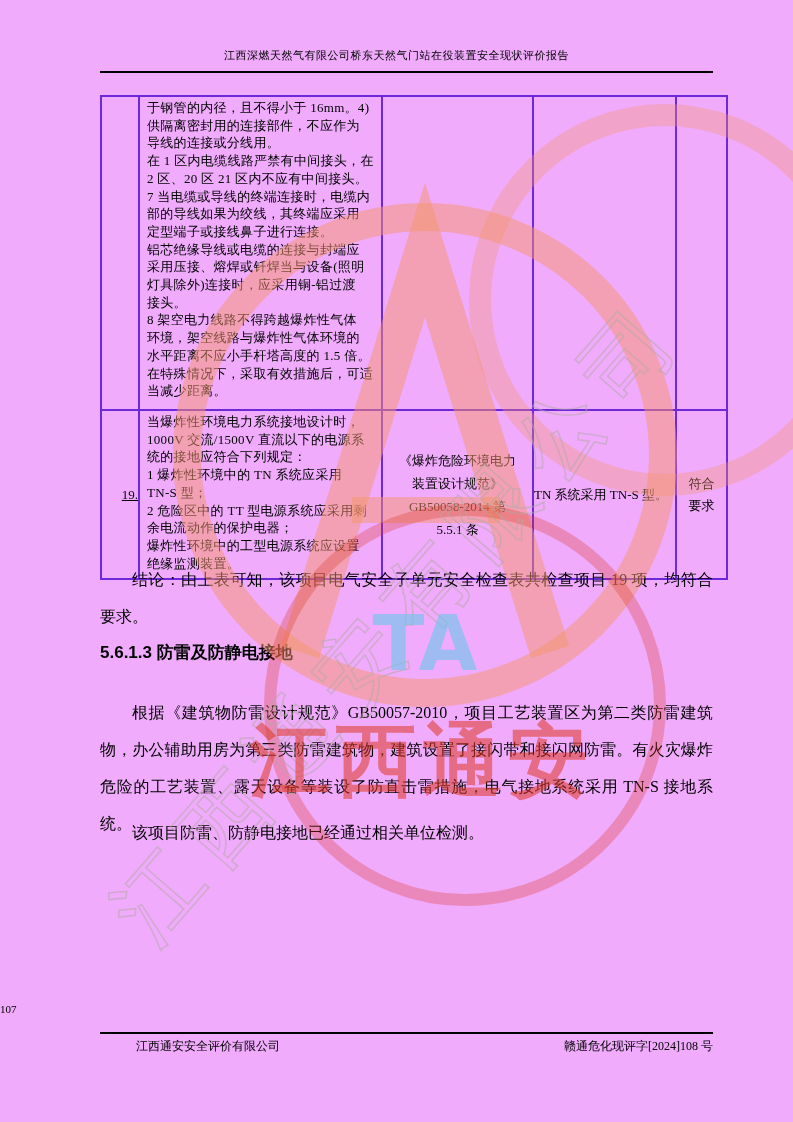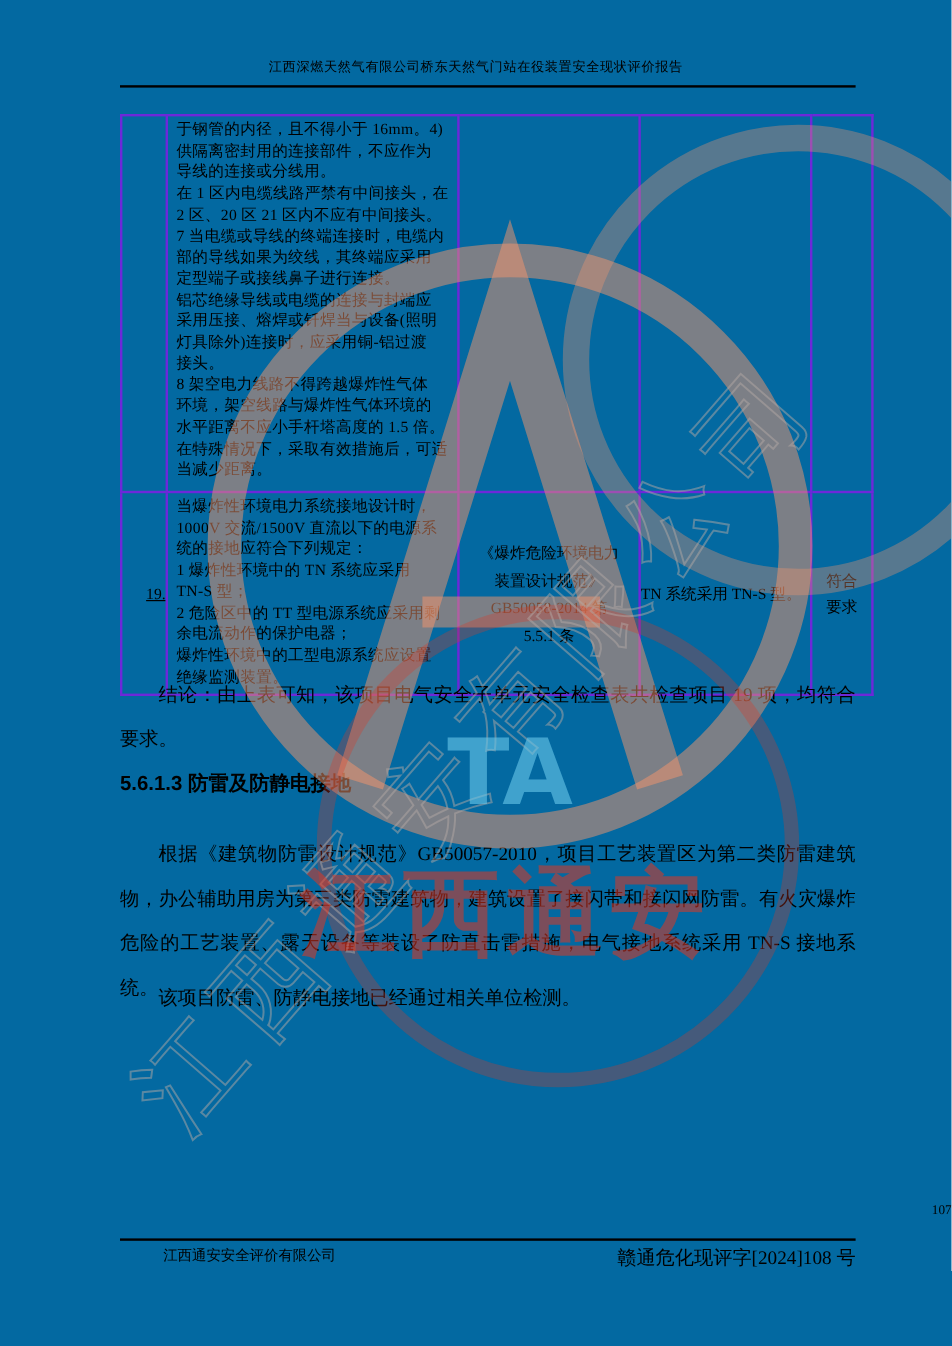--- a/index.html
+++ b/index.html
@@ -4,7 +4,7 @@
 <style>
   html,body { margin:0; padding:0; background:#ffffff; }
   .page {
-    position:relative; width:793px; height:1122px; background:#0369a1;
+    position:relative; width:793px; height:1122px; background:#f0abfc;
     overflow:hidden; color:#000;
     font-family:"Liberation Serif","DejaVu Serif",serif;
   }

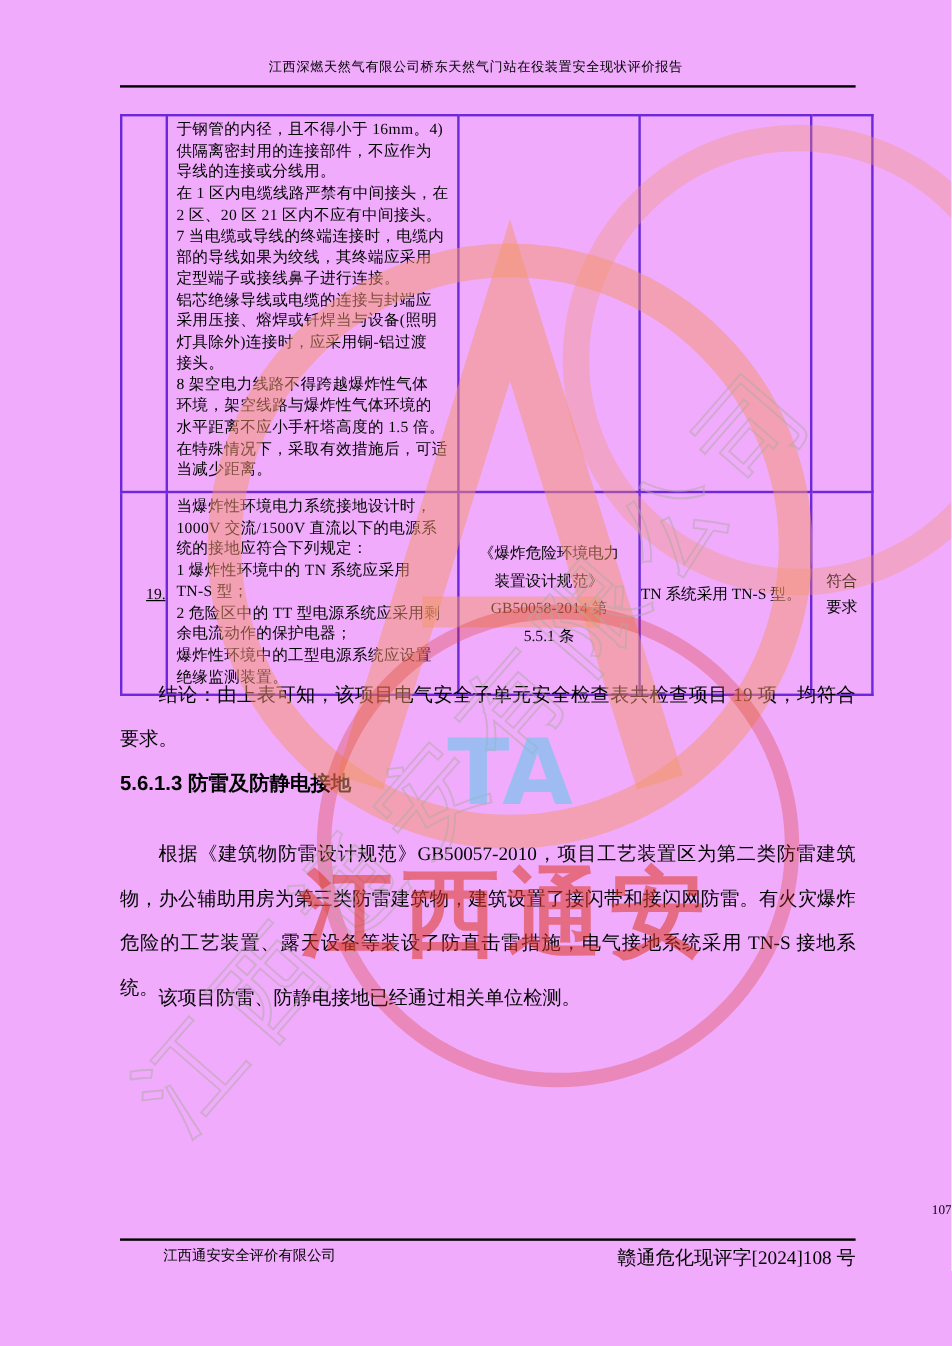--- a/index.html
+++ b/index.html
@@ -50,7 +50,7 @@
   .p3 { top:851px; }
 
   
-  .page-number { position:absolute; top:1003px; left:0; width:100%; text-align:right; font-size:11px; }
+  .page-number { position:absolute; top:1003px; left:0; width:100%; text-align:left; font-size:11px; }
   .footer-rule { position:absolute; top:1032px; left:100px; width:613px; height:1.5px; background:#000; }
   .footer-left { position:absolute; top:1038px; left:136px; font-size:12px;text-align:center; }
   .footer-right { position:absolute; top:1038px; right:80px; font-size:16px; }

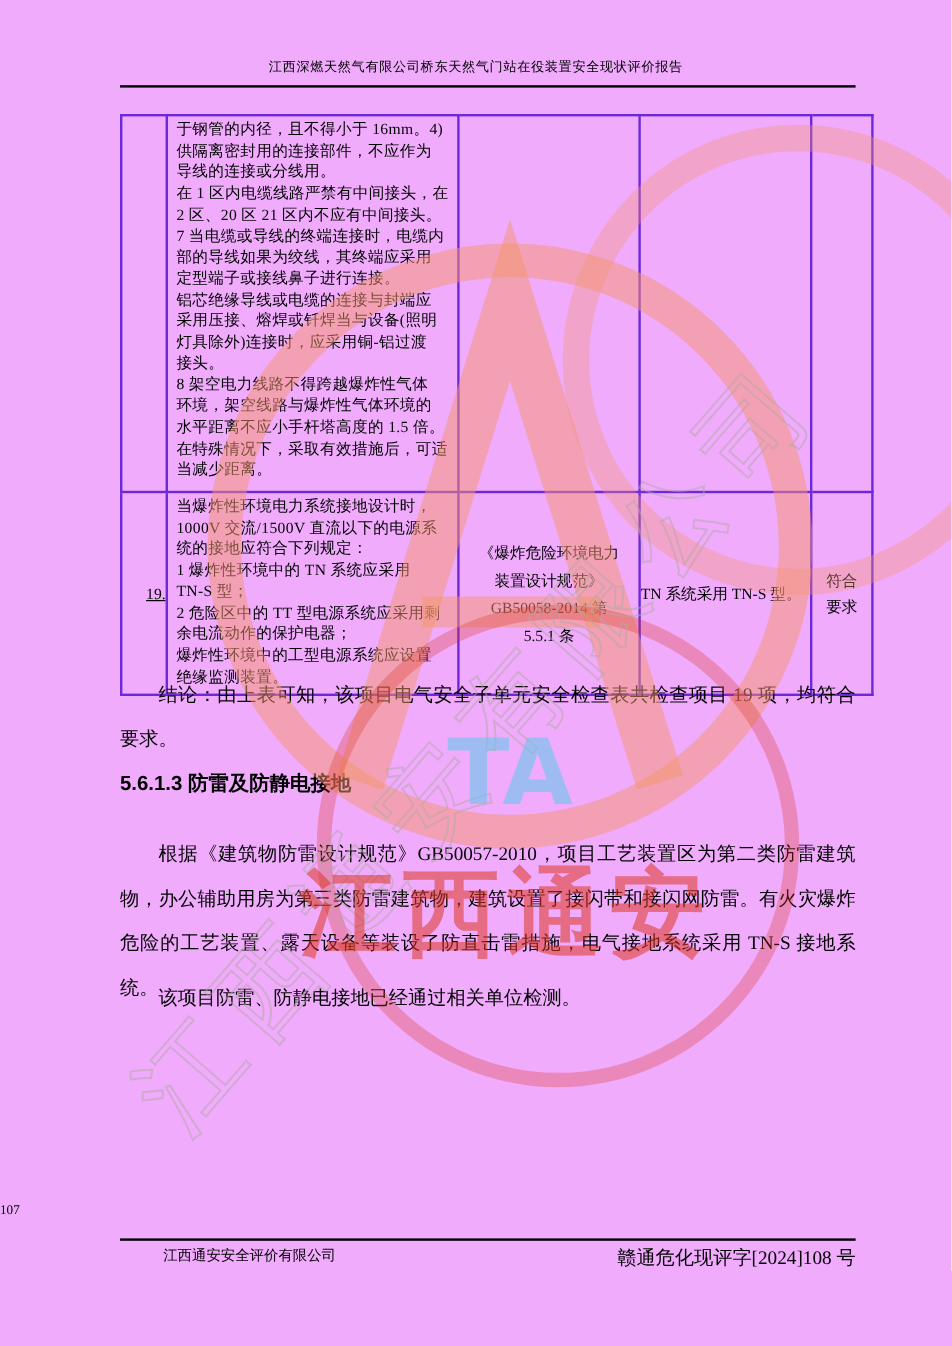--- a/index.html
+++ b/index.html
@@ -53,7 +53,7 @@
   .page-number { position:absolute; top:1003px; left:0; width:100%; text-align:left; font-size:11px; }
   .footer-rule { position:absolute; top:1032px; left:100px; width:613px; height:1.5px; background:#000; }
   .footer-left { position:absolute; top:1038px; left:136px; font-size:12px;text-align:center; }
-  .footer-right { position:absolute; top:1038px; right:80px; font-size:16px; }
+  .footer-right { position:absolute; top:1038px; right:80px; font-size:12px; }
 
   
   .watermark-layer {

